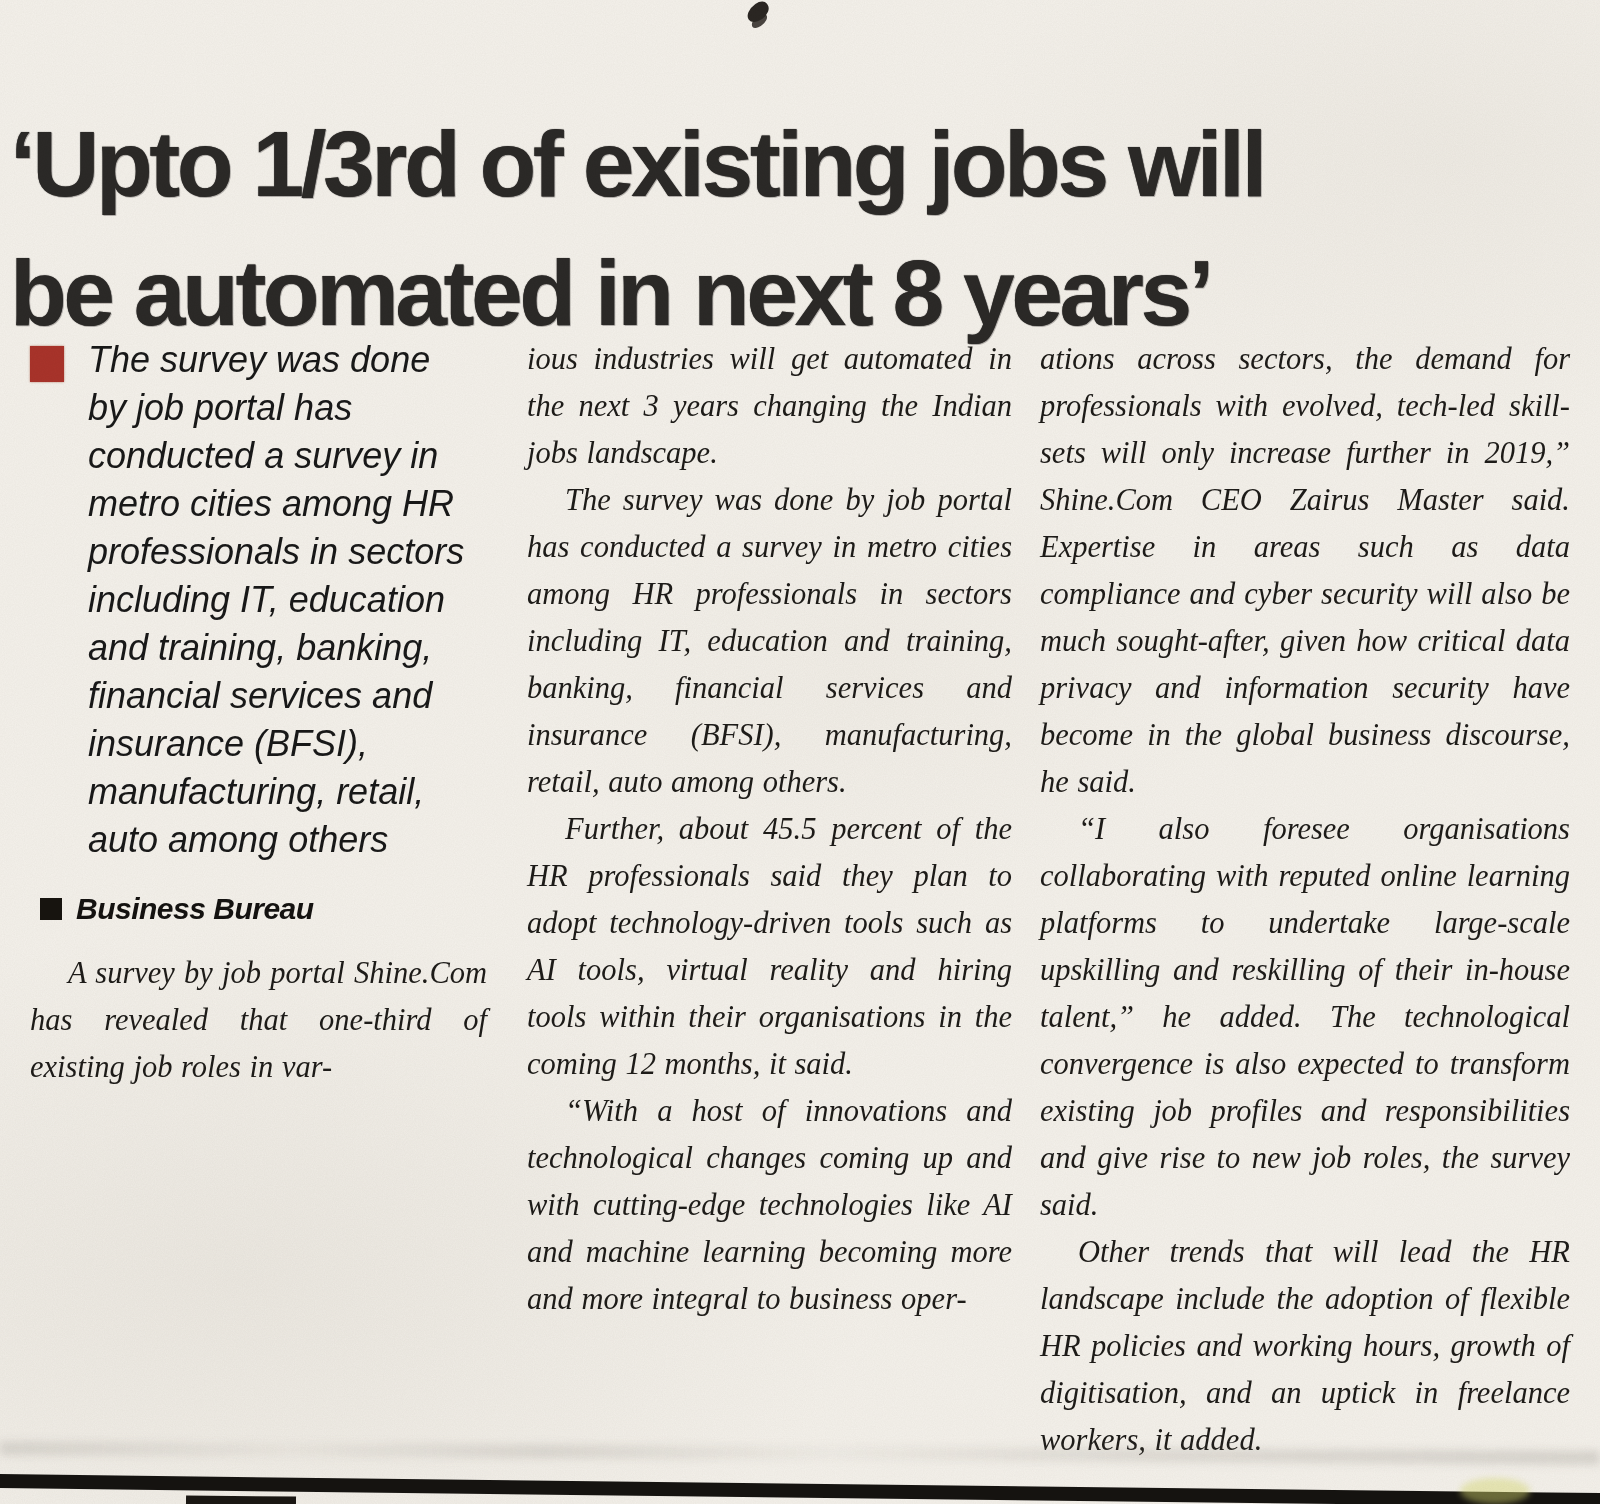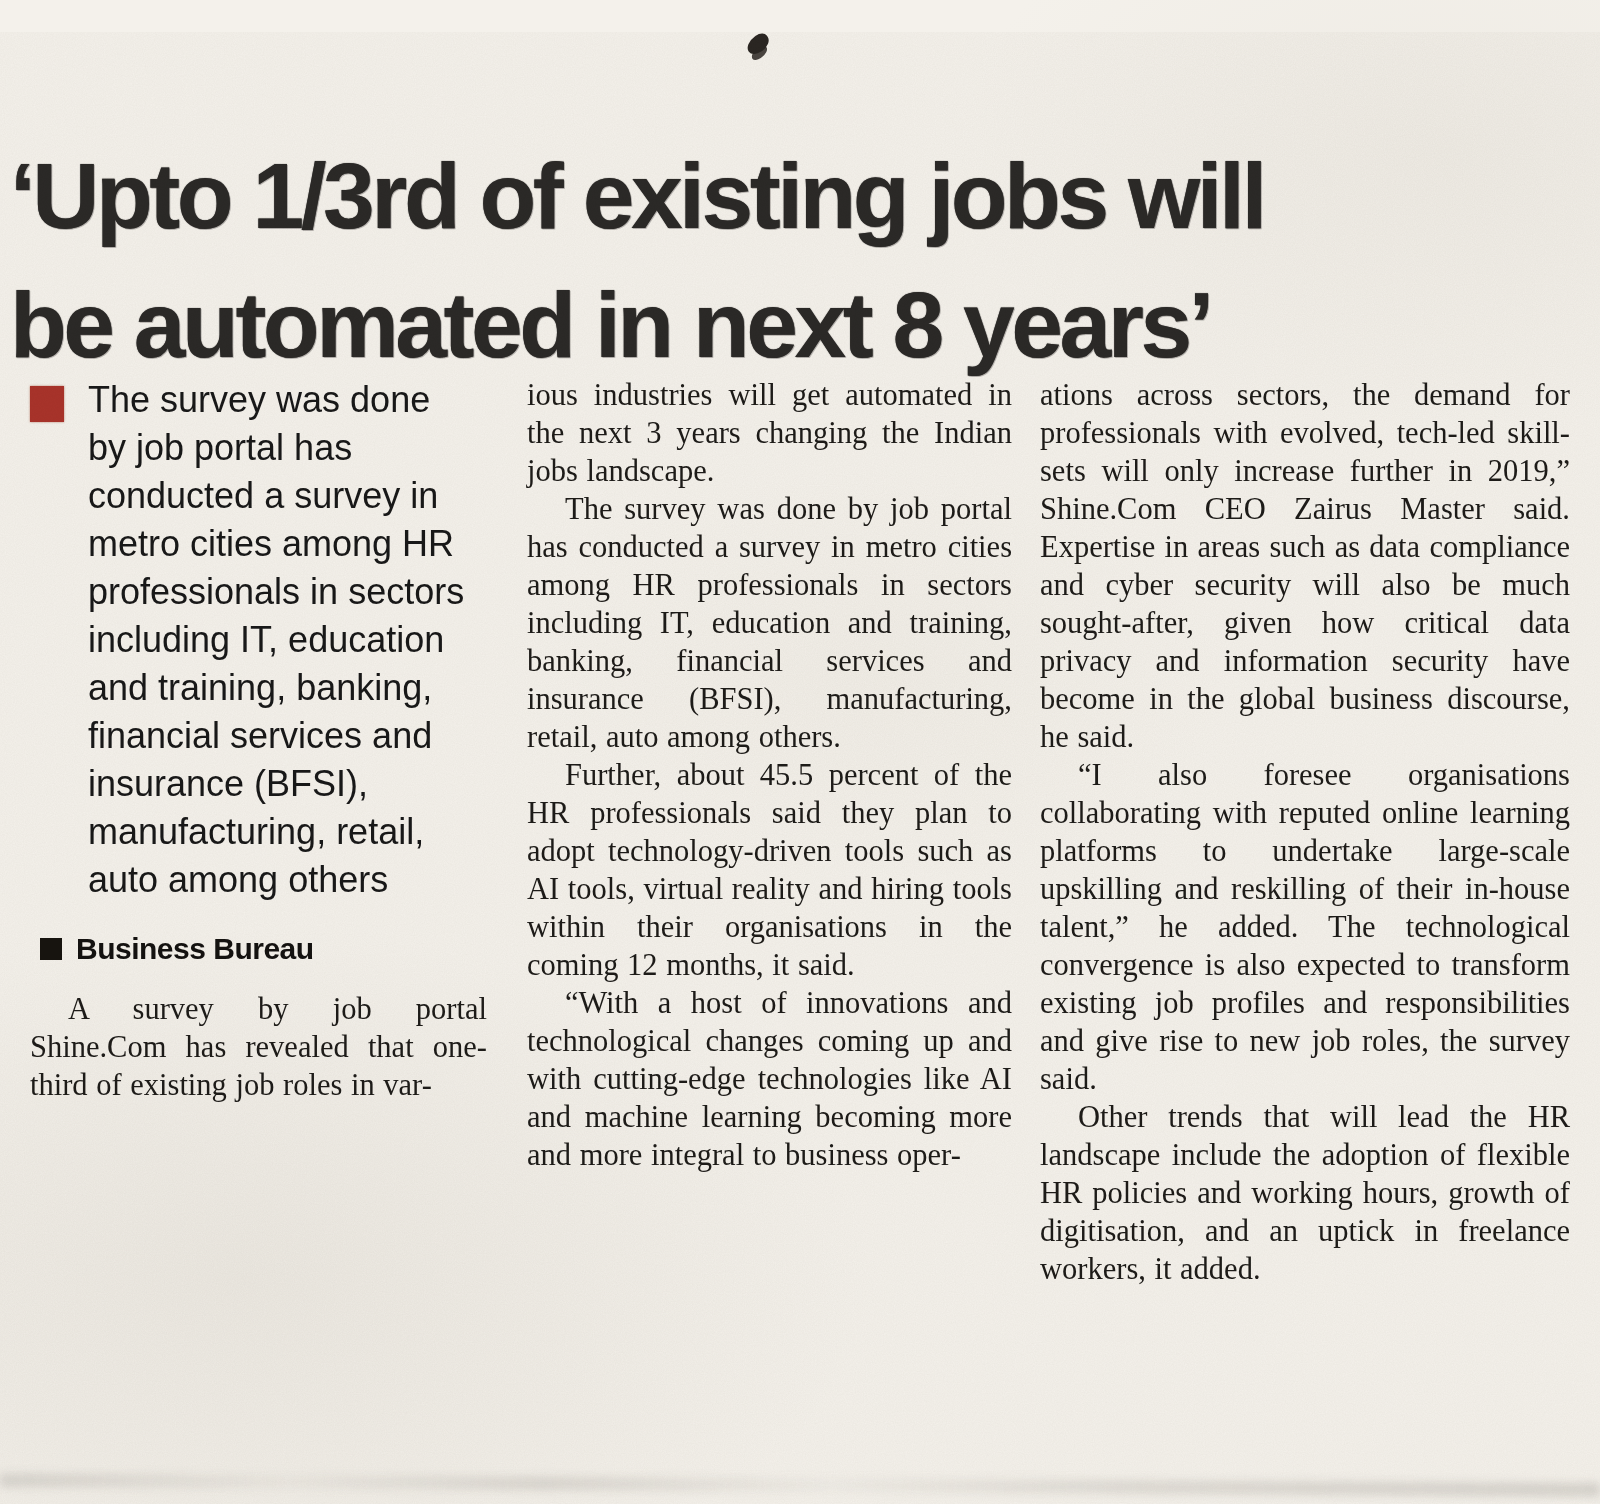--- a/index.html
+++ b/index.html
@@ -23,7 +23,6 @@
   .page {
     position: absolute;
     inset: 0;
-    margin-top: 32px;
   }
 
   

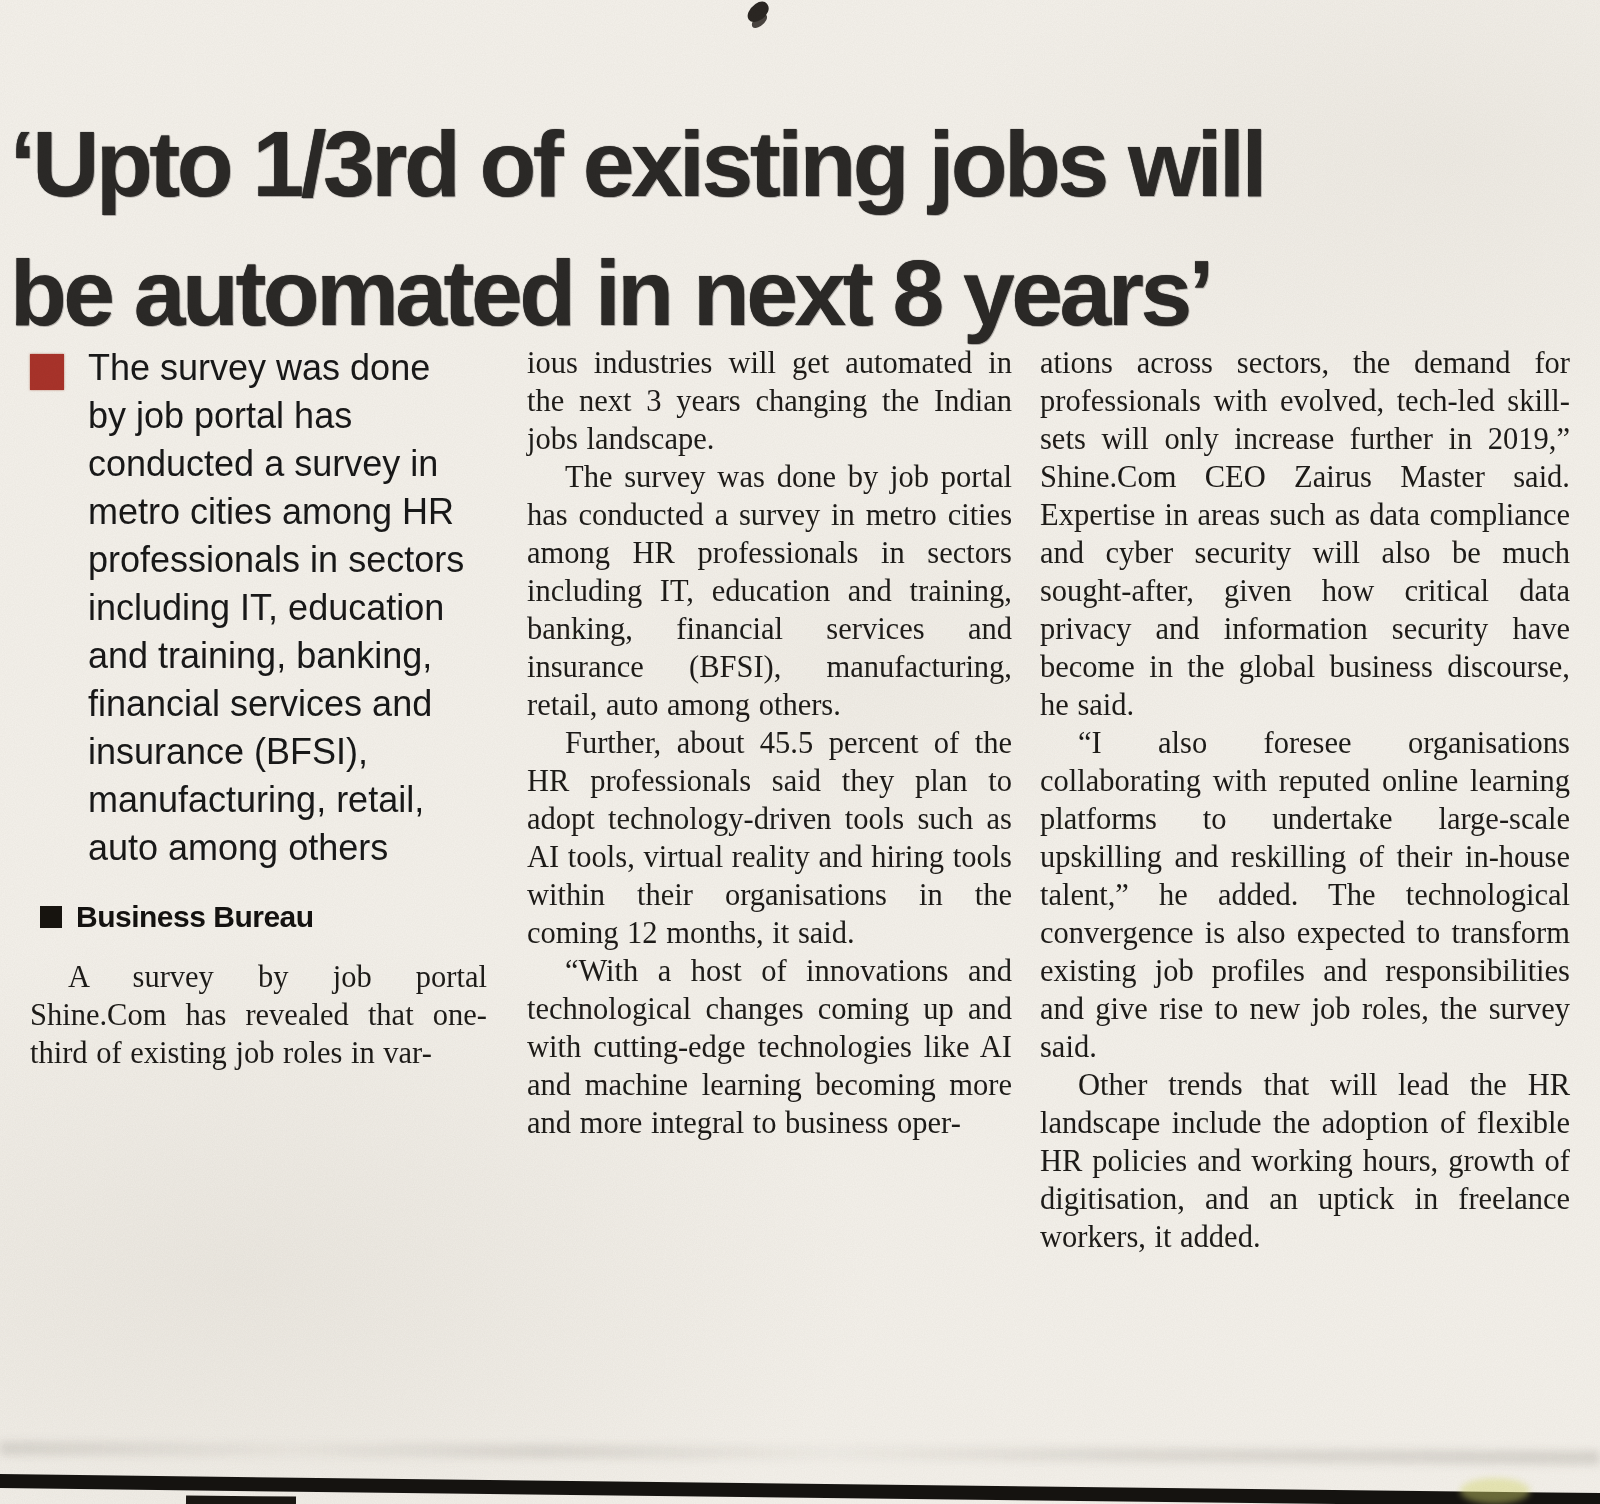--- a/index.html
+++ b/index.html
@@ -45,9 +45,10 @@
   .columns {
     position: absolute;
     left: 30px;
-    top: 344px;
+    top: 336px;
     width: 1545px;
     display: flex;
+    font-style: italic;
   }
   .col { box-sizing: border-box; }
   .col-1 { width: 497px; padding-right: 40px; }

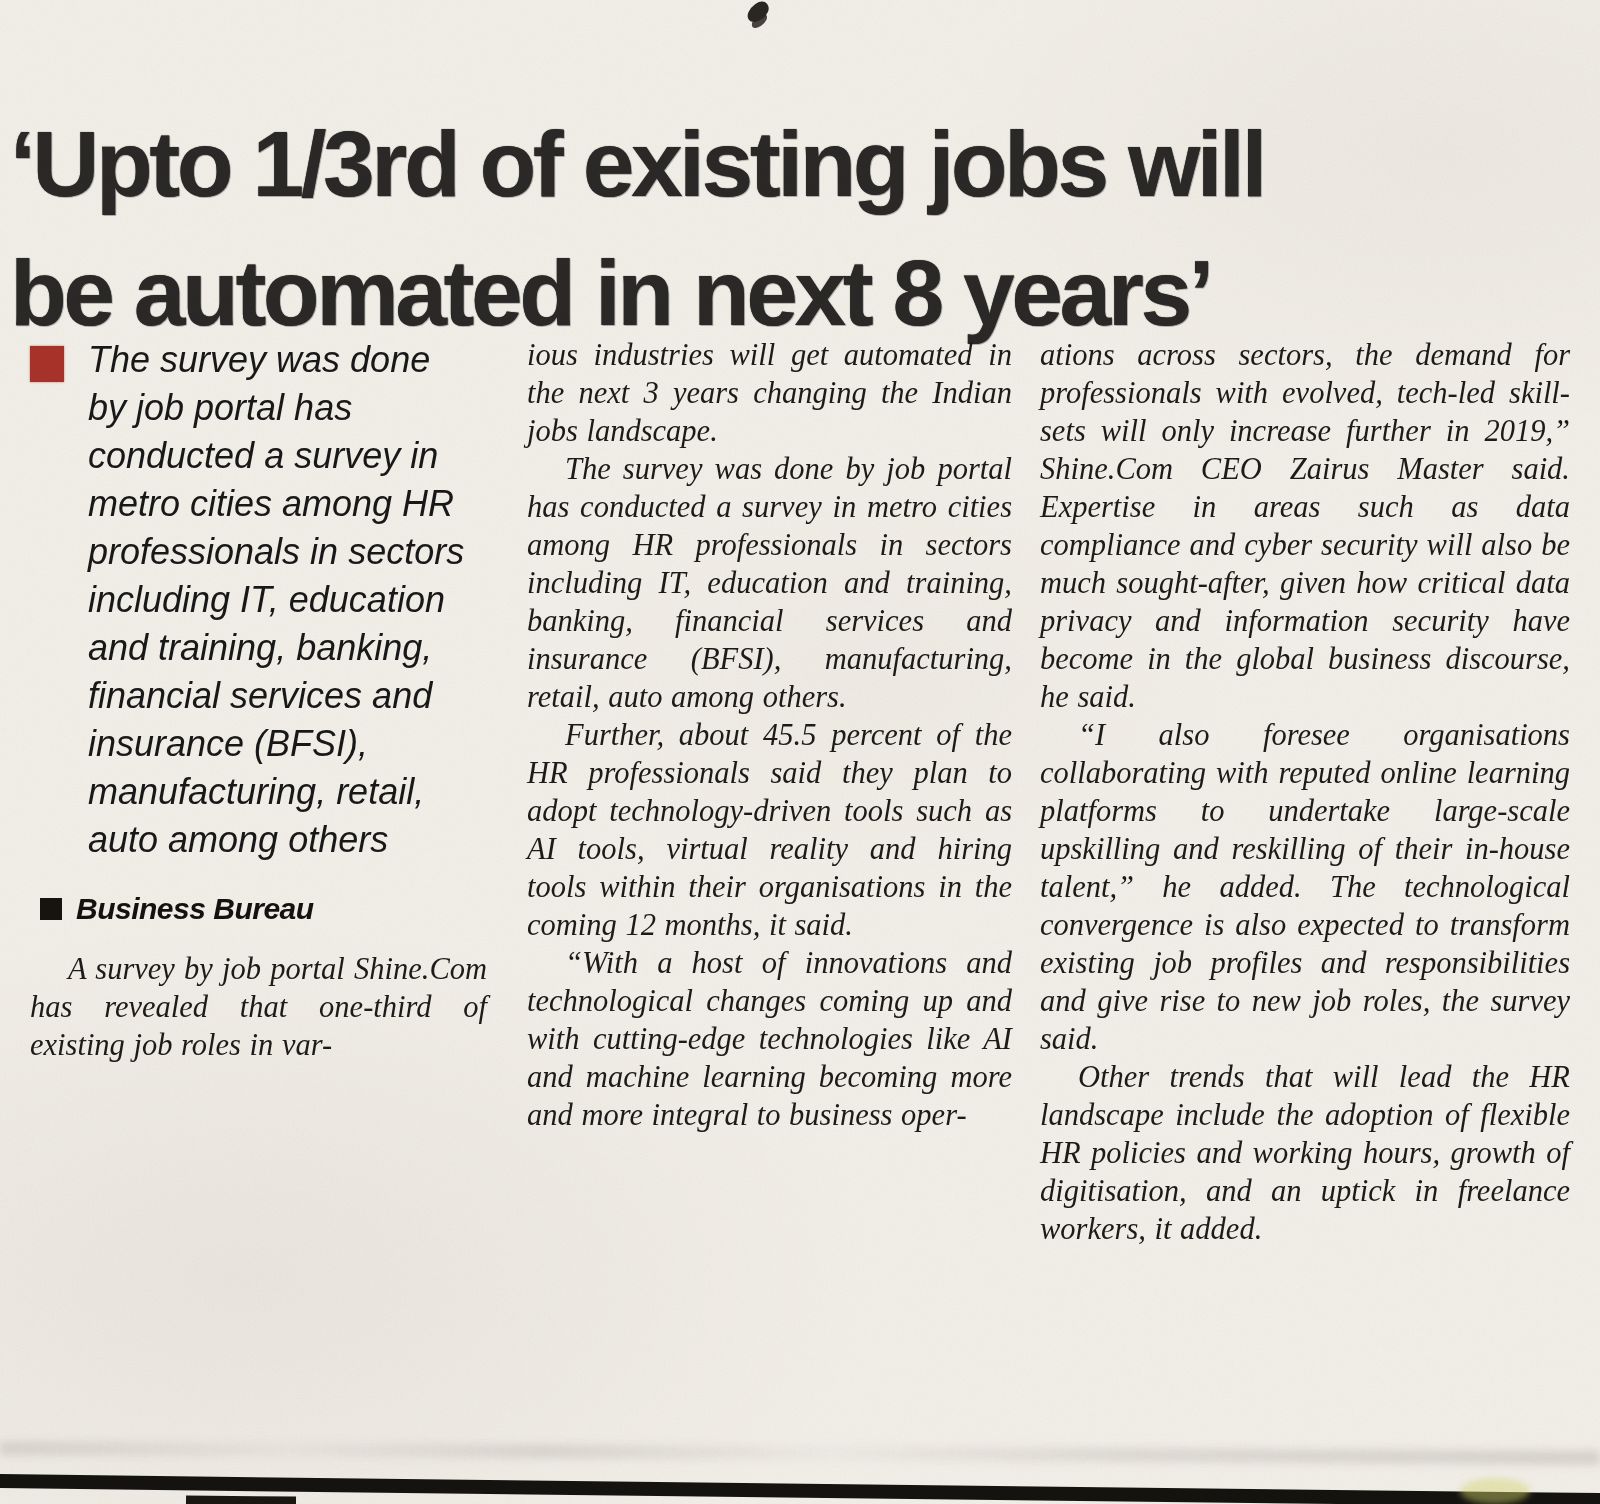--- a/index.html
+++ b/index.html
@@ -104,7 +104,7 @@
     margin: 0;
     font-family: "Liberation Serif", serif;
     font-size: 30.5px;
-    line-height: 38px;
+    line-height: 47px;
     text-align: justify;
     color: #1d1b18;
     word-spacing: 1px;

